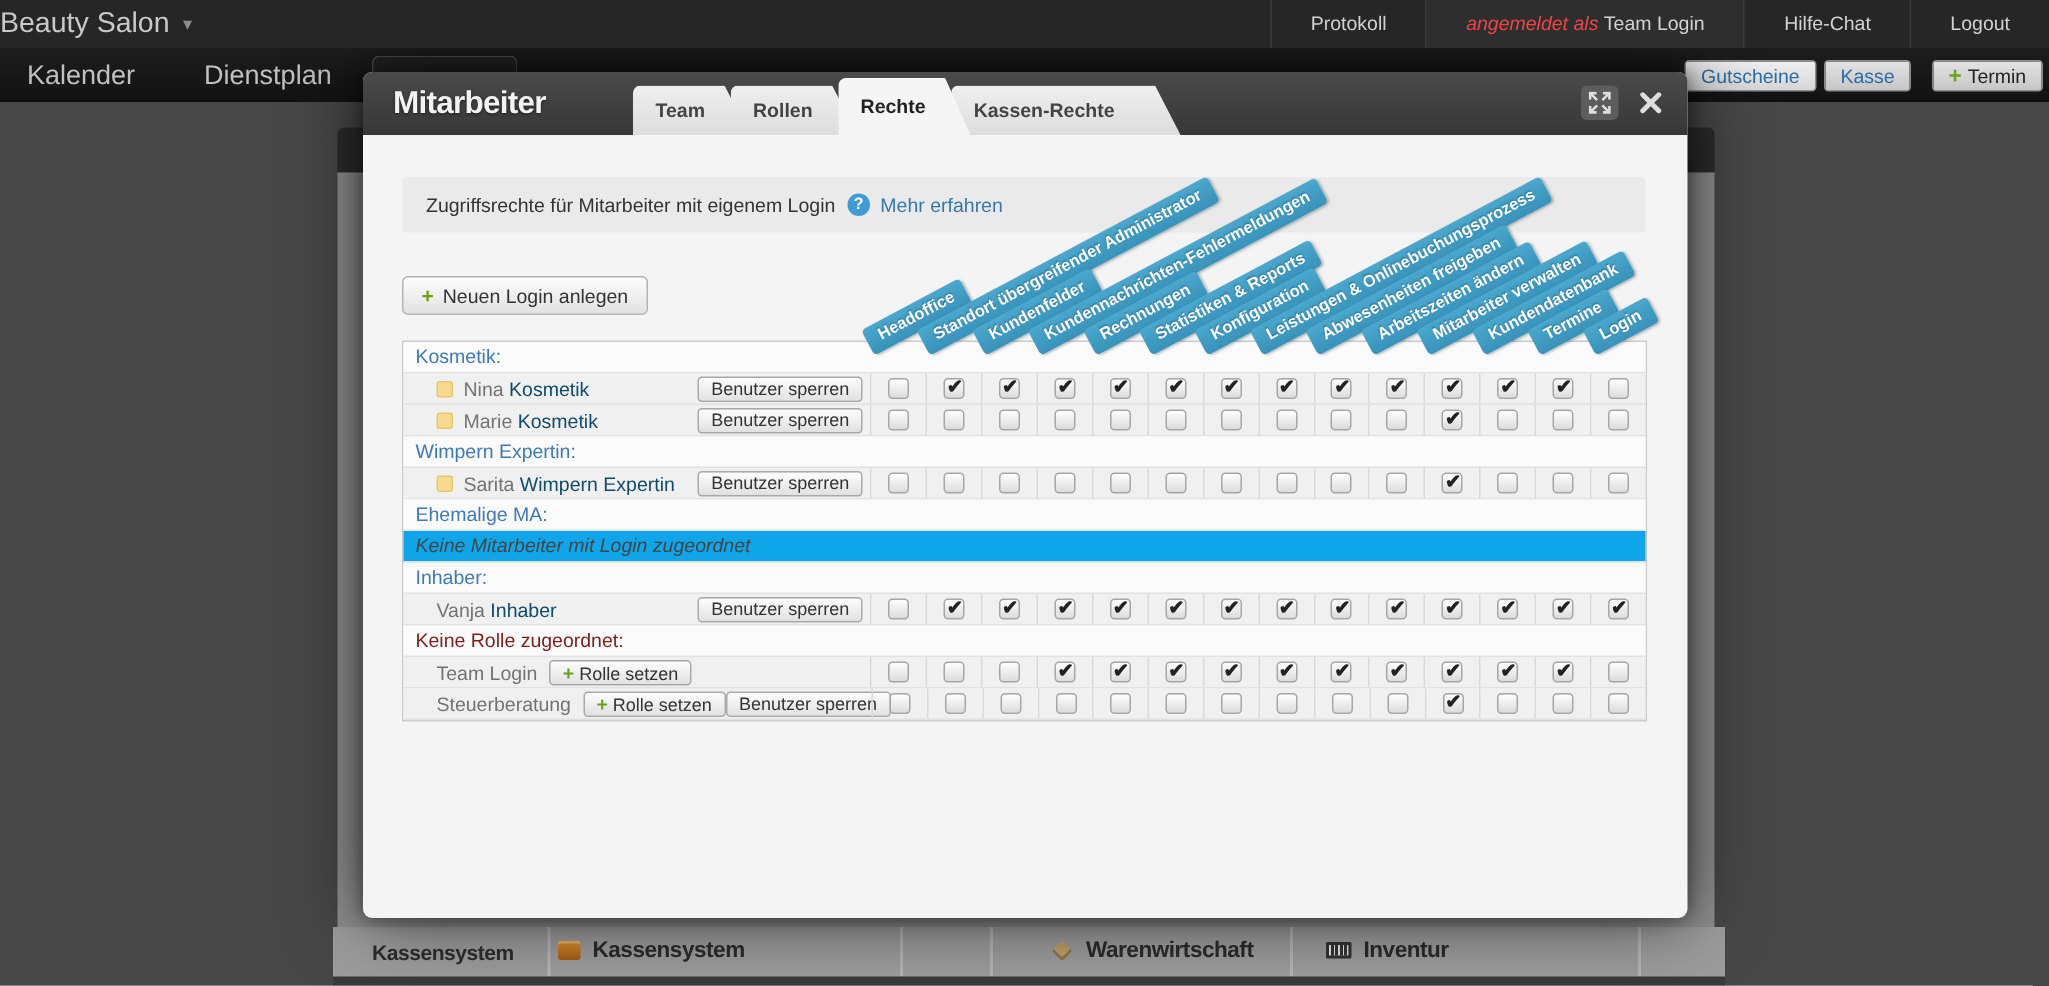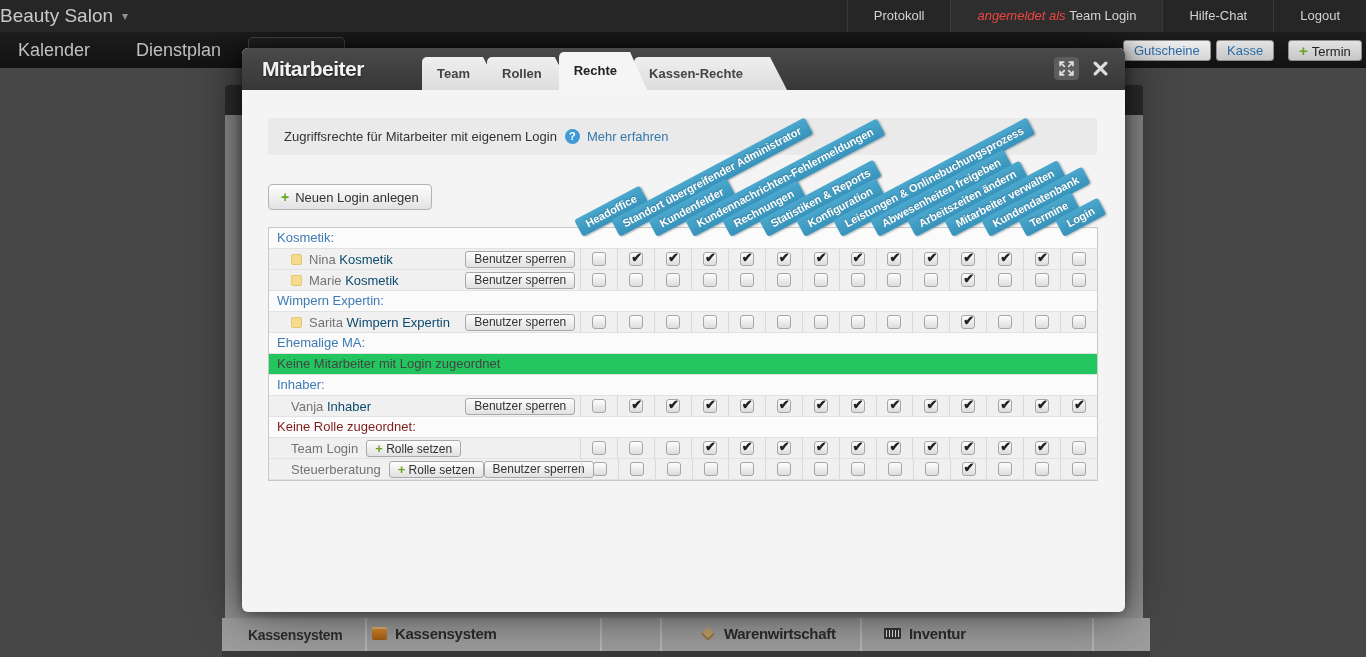--- a/index.html
+++ b/index.html
@@ -77,7 +77,7 @@
   .trow { display:flex; height:21px; border-bottom:1px solid #e2e2e2; font-size:13px; }
   .trow.group { background:#fbfbfb; color:#3d7ab3; }
   .trow.group-plain { background:#fbfbfb; color:#7f1d1d; }
-  .trow.empty { background:#22c55e; color:#444; }
+  .trow.empty { background:#0ea5e9; color:#444; font-style:italic; }
   .trow.member { background:#f0f0f0; }
   .fullcell { line-height:20px; padding-left:8px; }
   .swatch { width:11px; height:11px; background:#f6da8e; border:1px solid #e6c76a; border-radius:2px; margin-right:7px; flex:none; }

